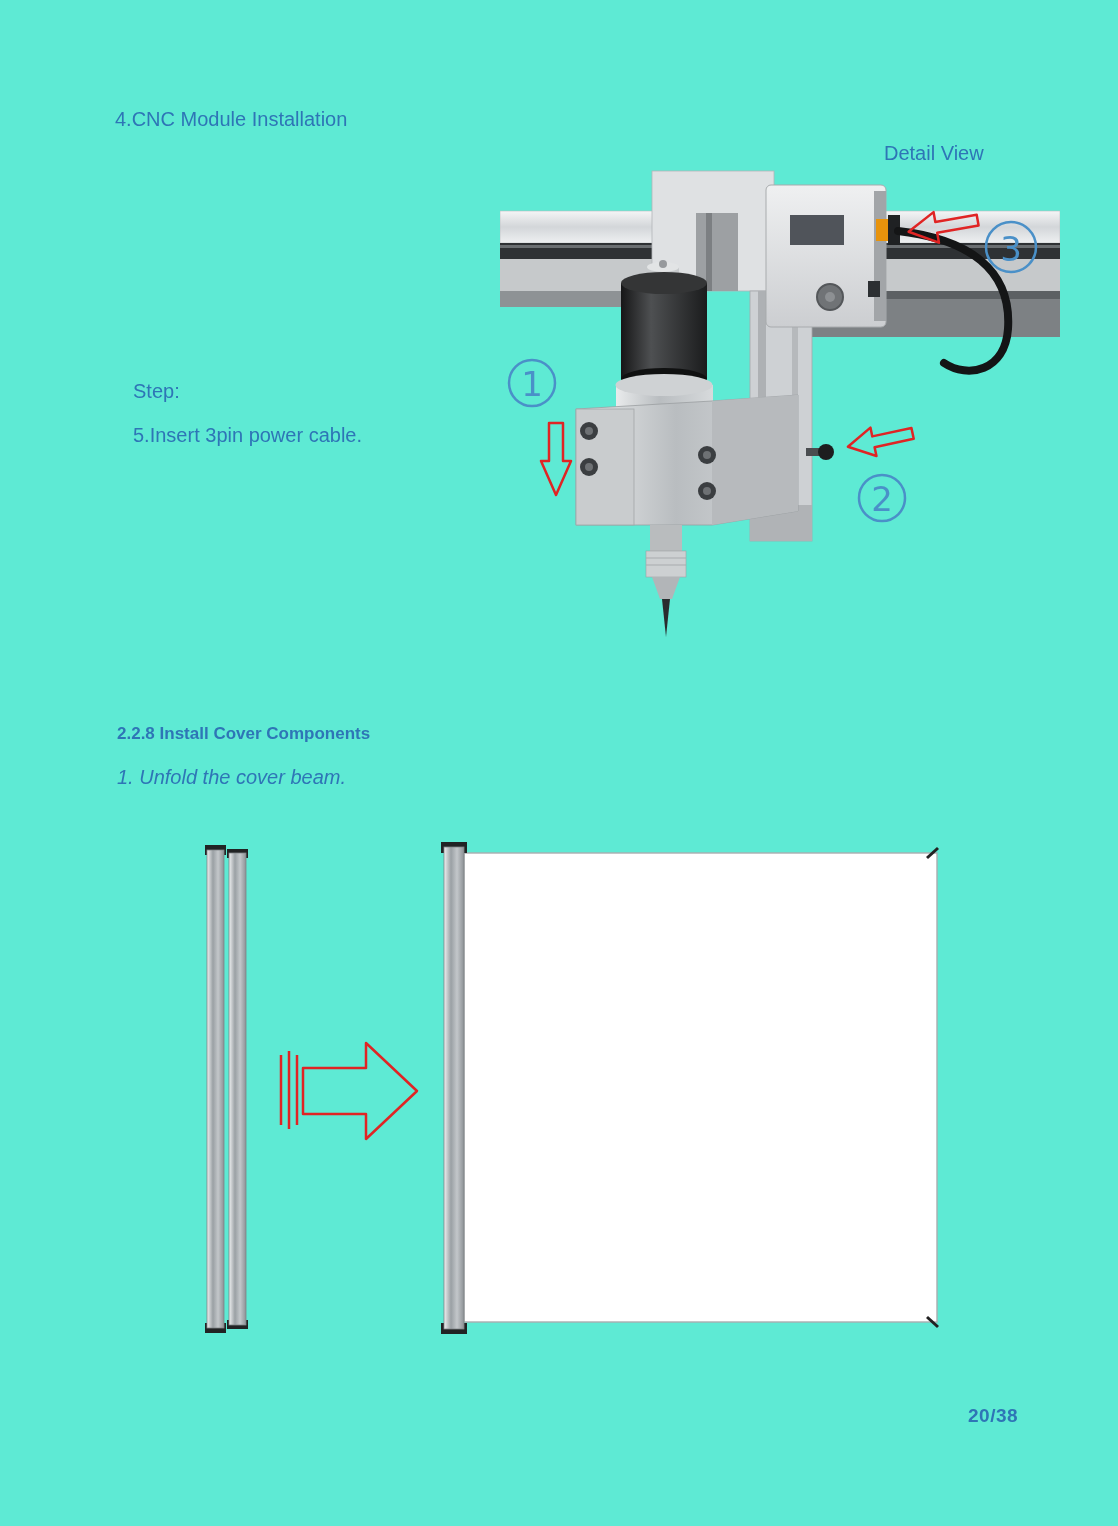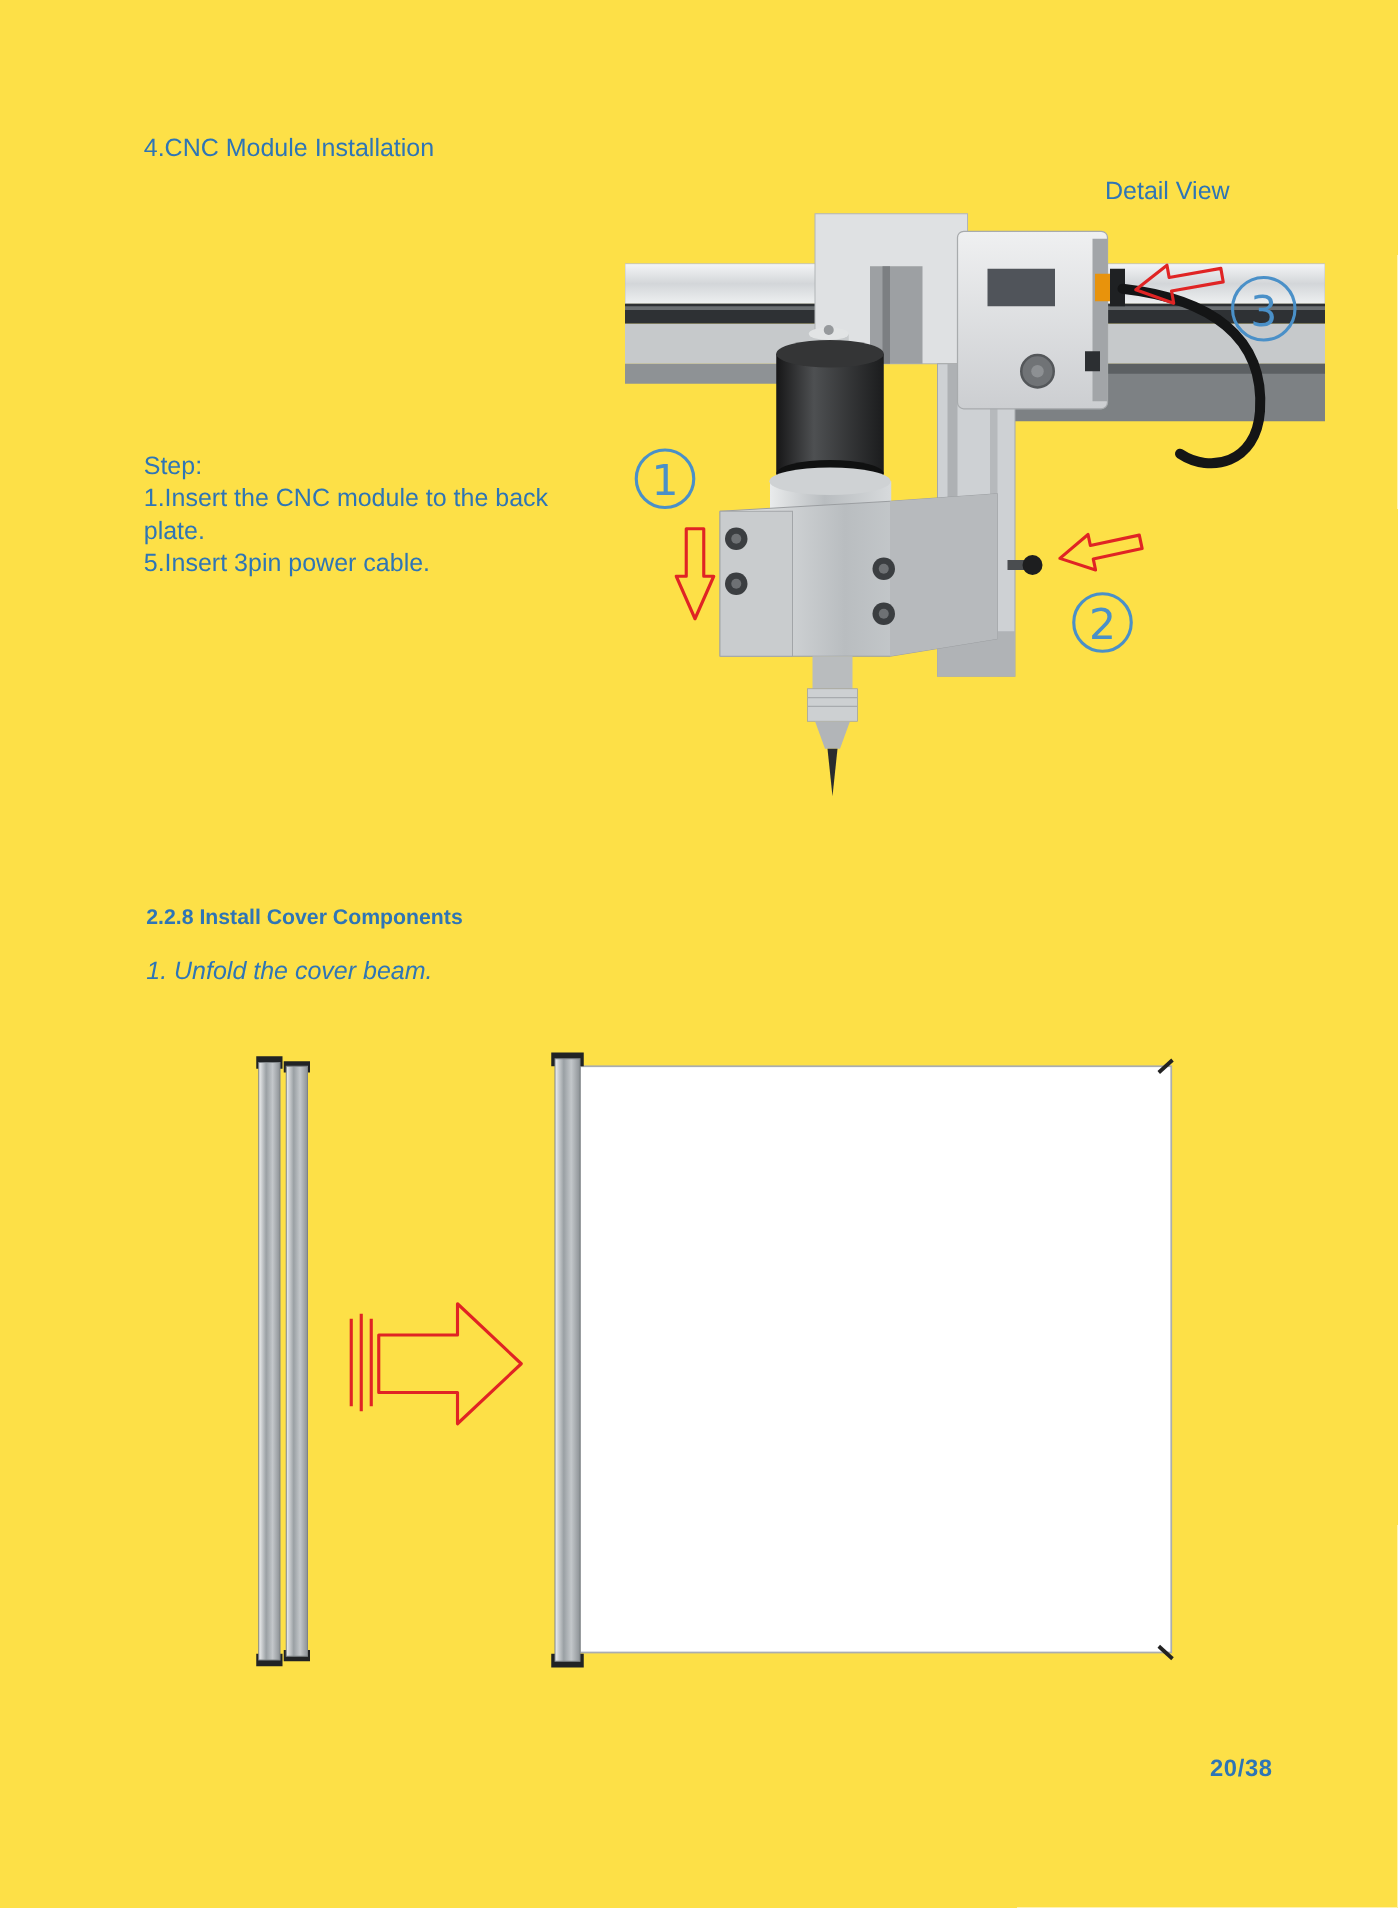--- a/index.html
+++ b/index.html
@@ -7,7 +7,7 @@
     position: relative;
     width: 1118px;
     height: 1526px;
-    background: #fde047;
+    background: #5eead4;
     font-family: "Liberation Sans", sans-serif;
     overflow: hidden;
   }

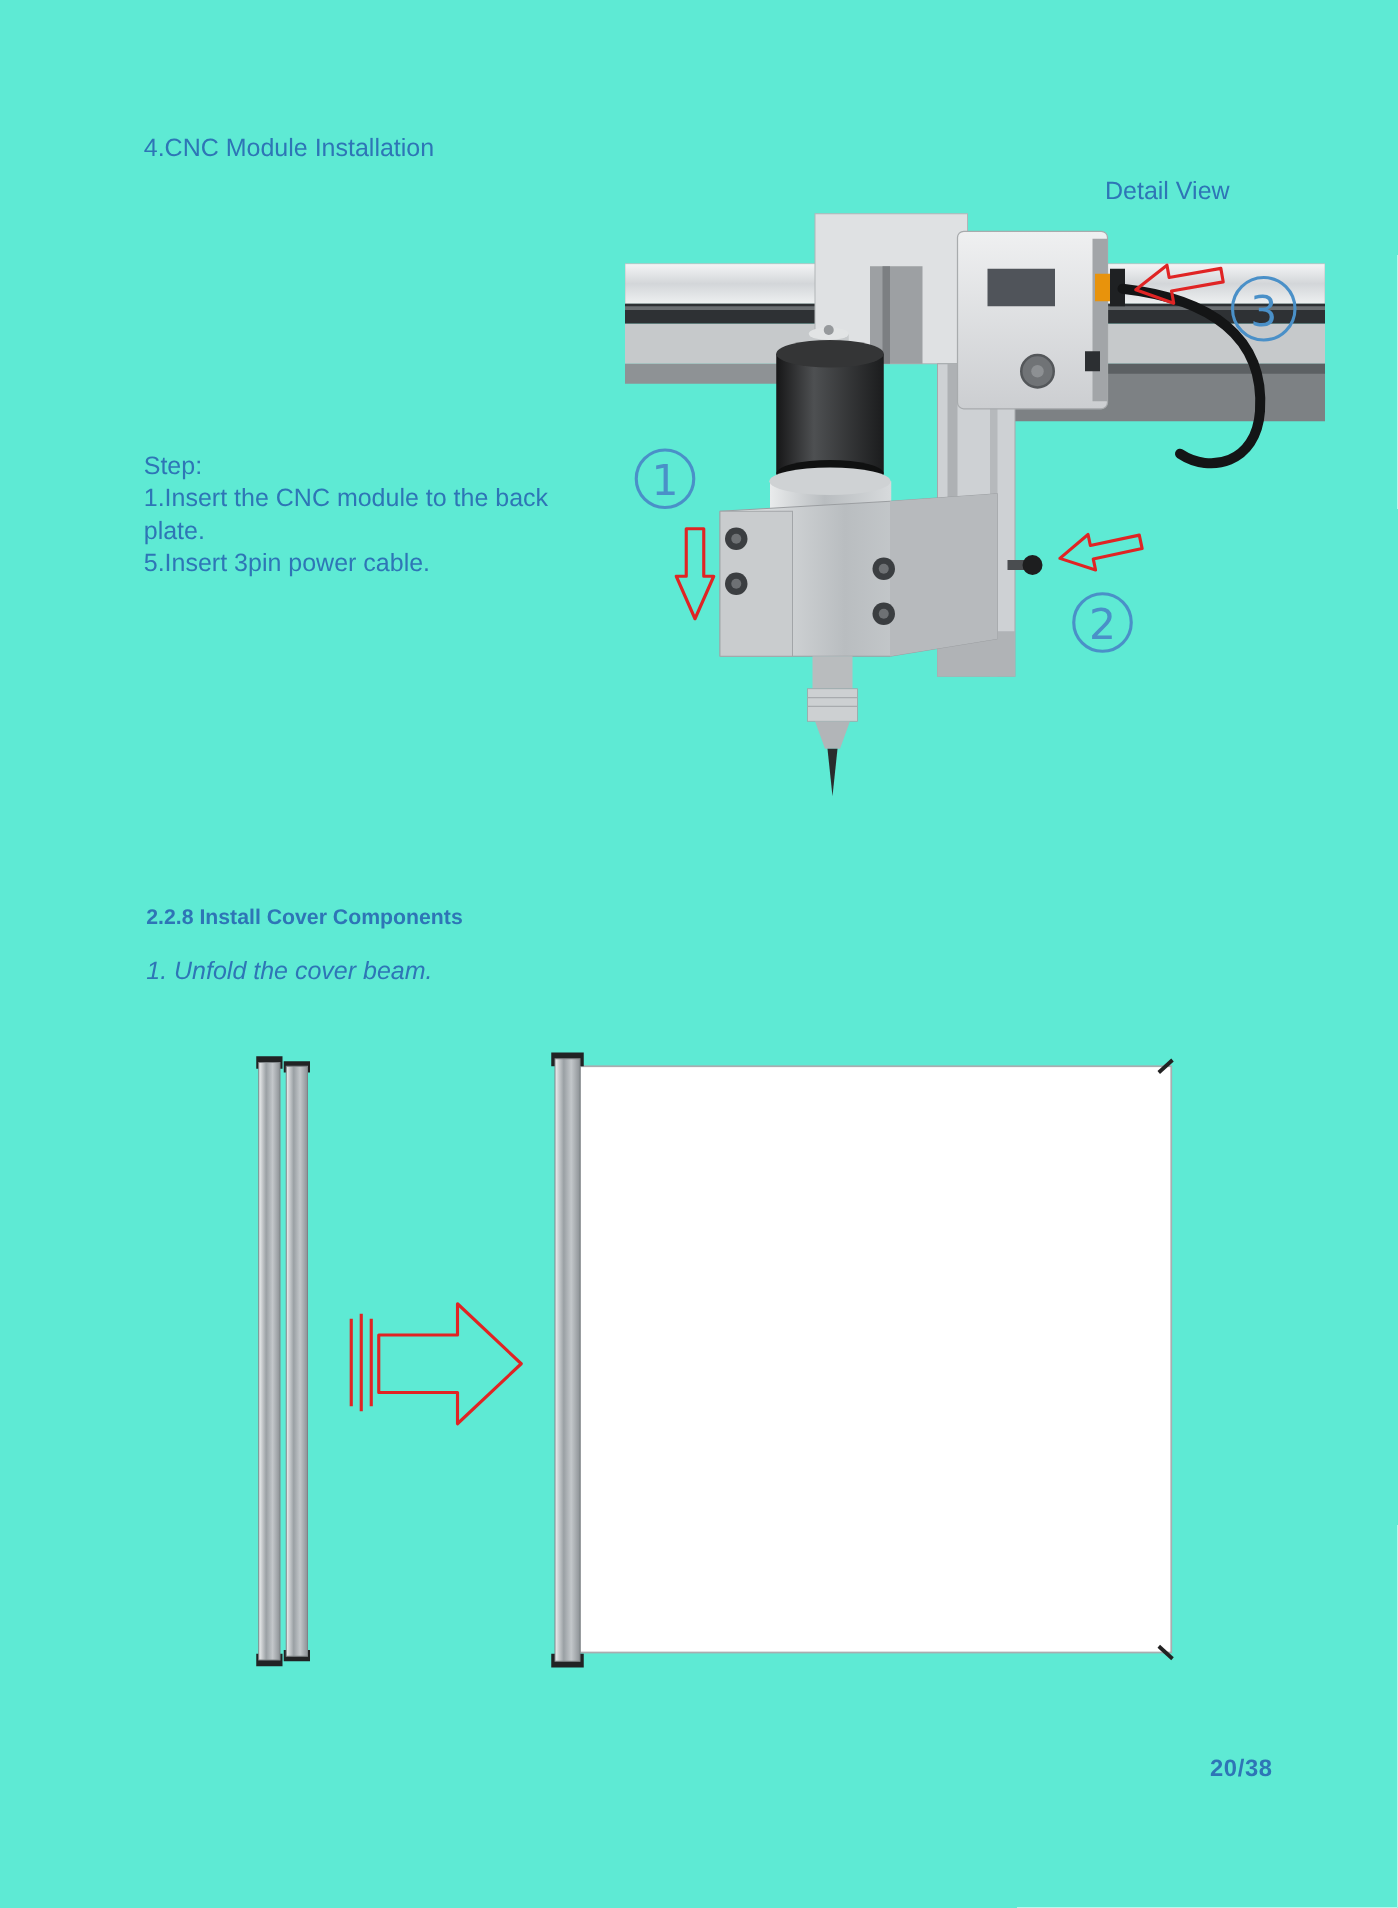--- a/index.html
+++ b/index.html
@@ -23,7 +23,7 @@
     position: absolute; left: 115px; top: 360px; width: 368px;
     font-size: 20px; line-height: 26px; color: #2E75B6;
   }
-  .step-block p { margin: 0; }
+  .step-block p { margin: 18px; }
   .subsection-title {
     position: absolute; left: 117px; top: 724px;
     font-size: 17px; font-weight: bold; color: #2E75B6;

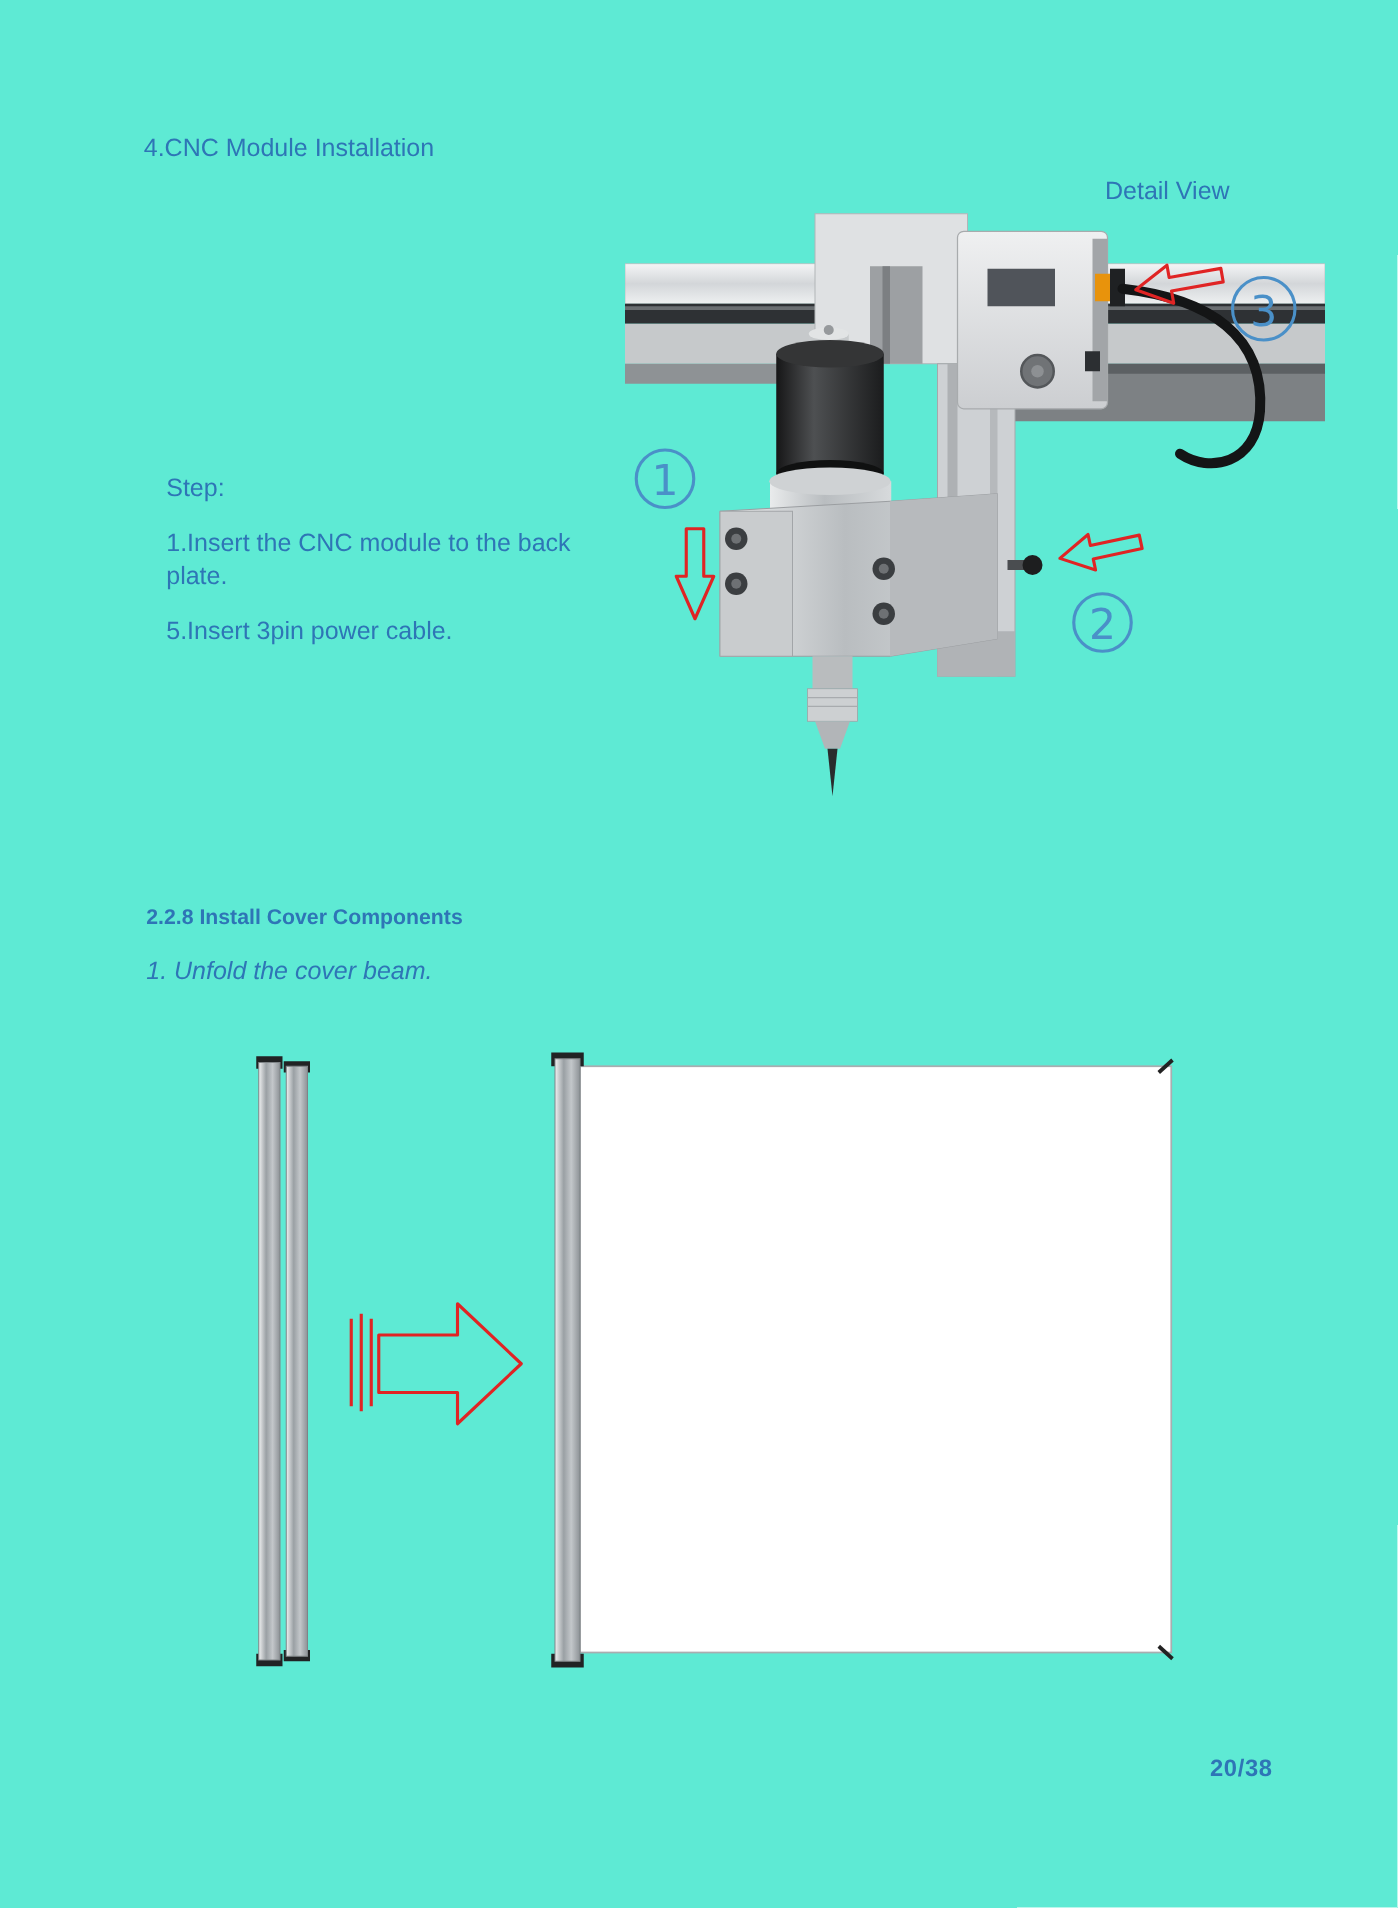--- a/index.html
+++ b/index.html
@@ -60,7 +60,6 @@
 
   <div class="step-block">
     <p>Step:</p>
-    <p>1.Insert the CNC module to the back plate.</p>
     <p>5.Insert 3pin power cable.</p>
   </div>
 

